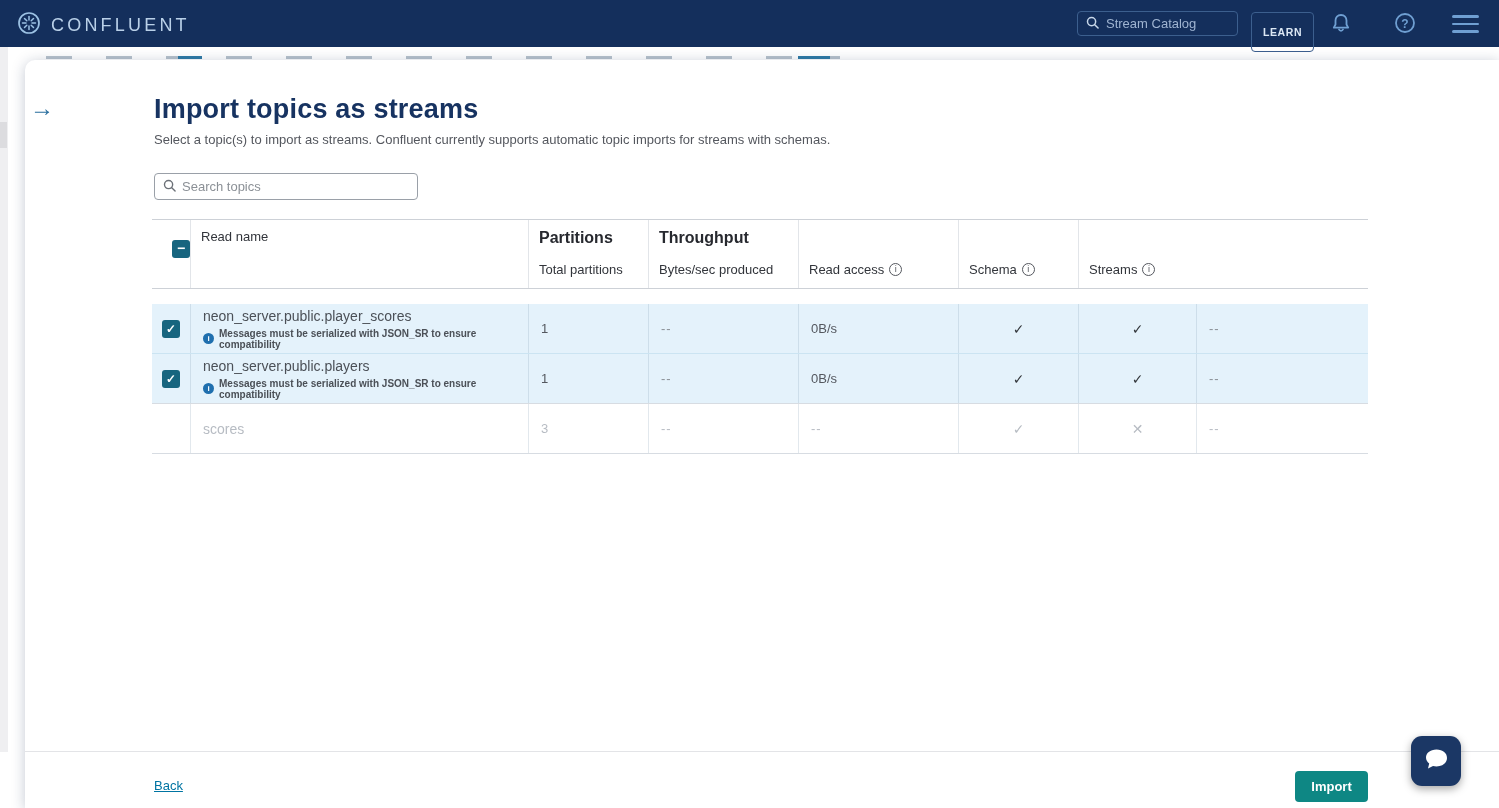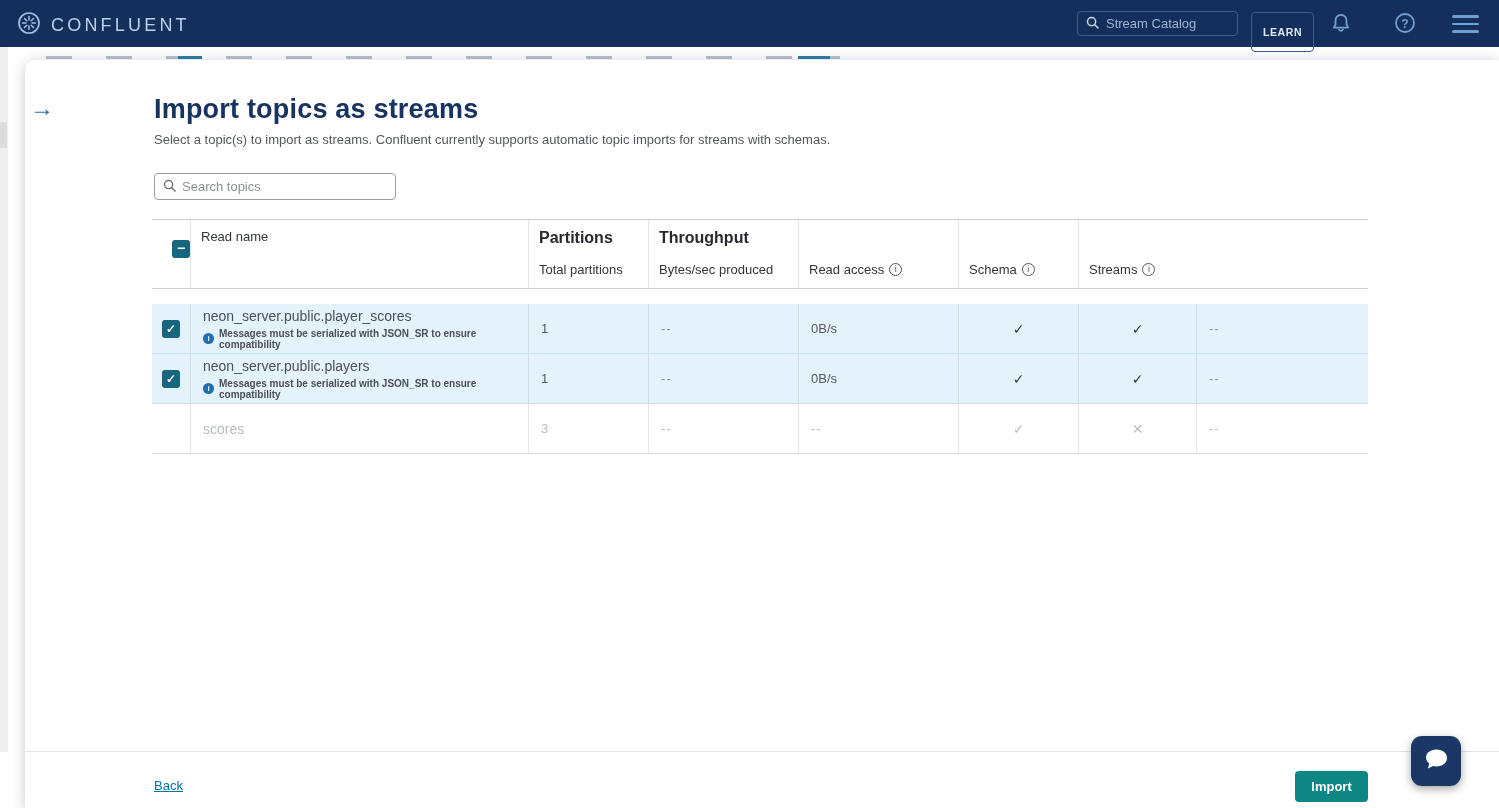--- a/index.html
+++ b/index.html
@@ -41,7 +41,7 @@
   .page-title { position:absolute; left:154px; top:94px; font-size:27px; font-weight:700; color:#173361; letter-spacing:0.2px; }
   .page-subtitle { position:absolute; left:154px; top:132px; font-size:13px; color:#54575e; }
 
-  .topic-search { position:absolute; left:154px; top:173px; width:242px; height:27px;
+  .topic-search { position:absolute; left:154px; top:173px; width:264px; height:27px;
     border:1px solid #9aa0a8; border-radius:4px; display:flex; align-items:center; padding:0 8px; gap:6px; background:#fff; }
   .topic-search input { flex:1; border:none; outline:none; font-size:13px; color:#3a3d42;
     font-family:"Liberation Sans", sans-serif; }

